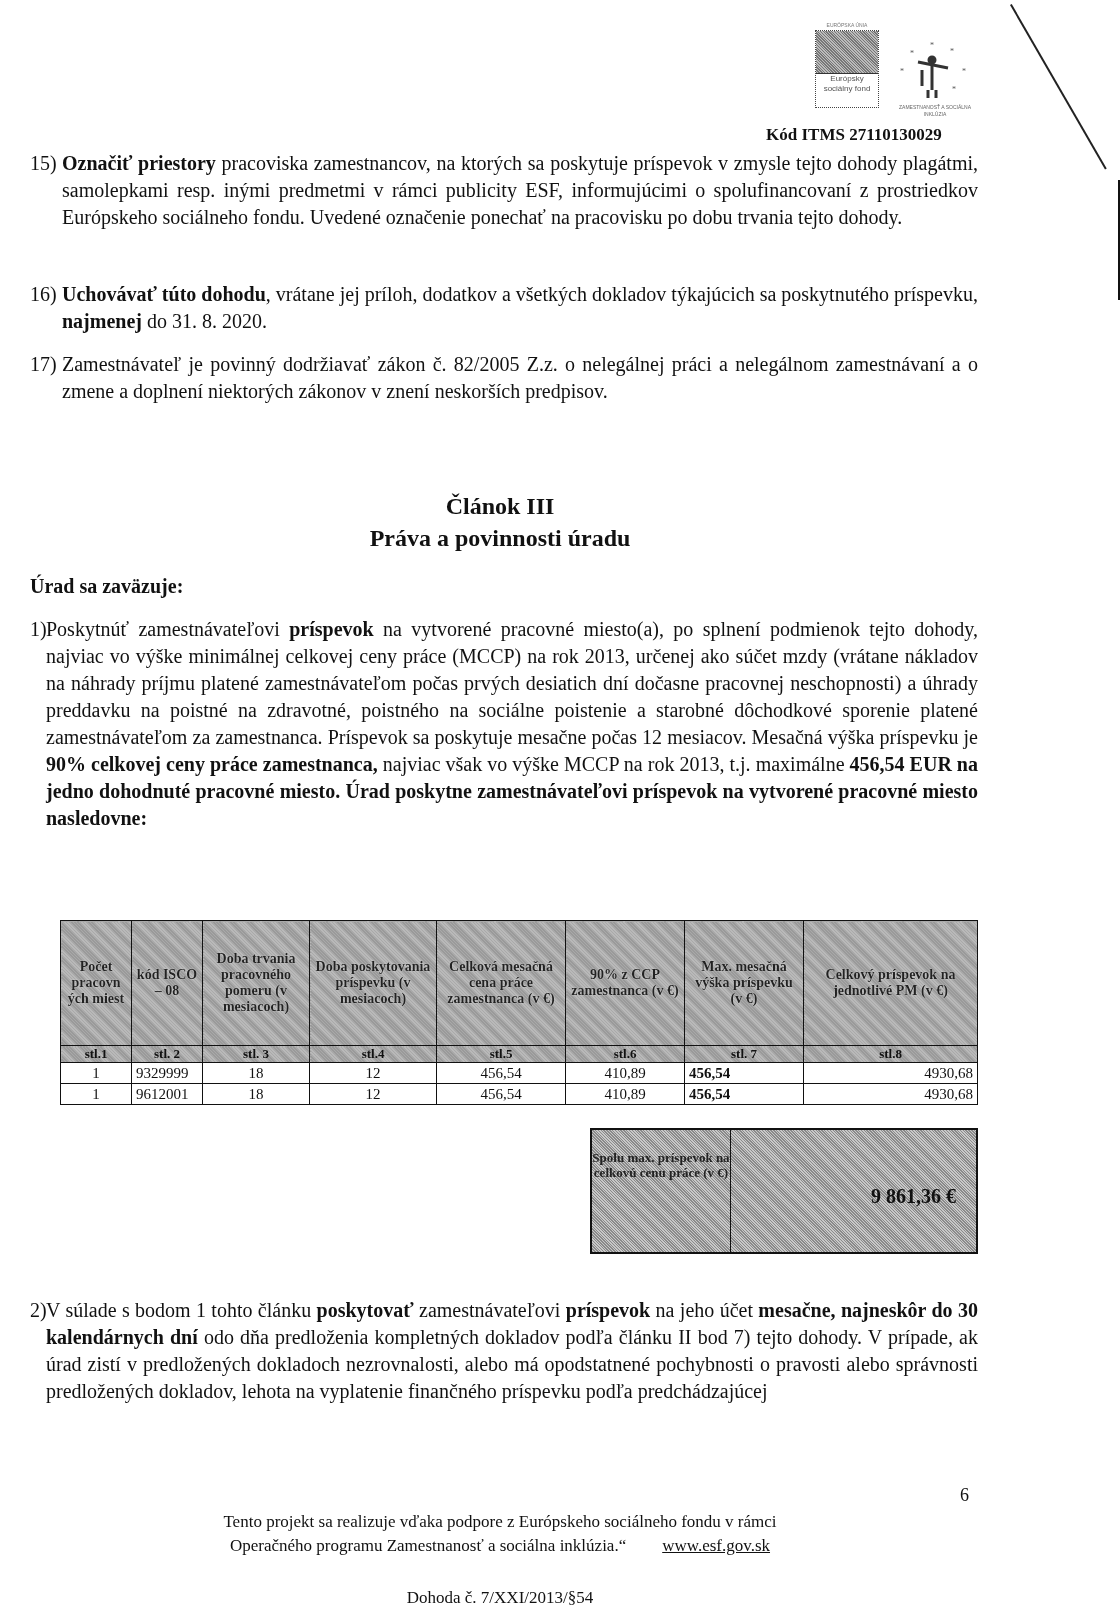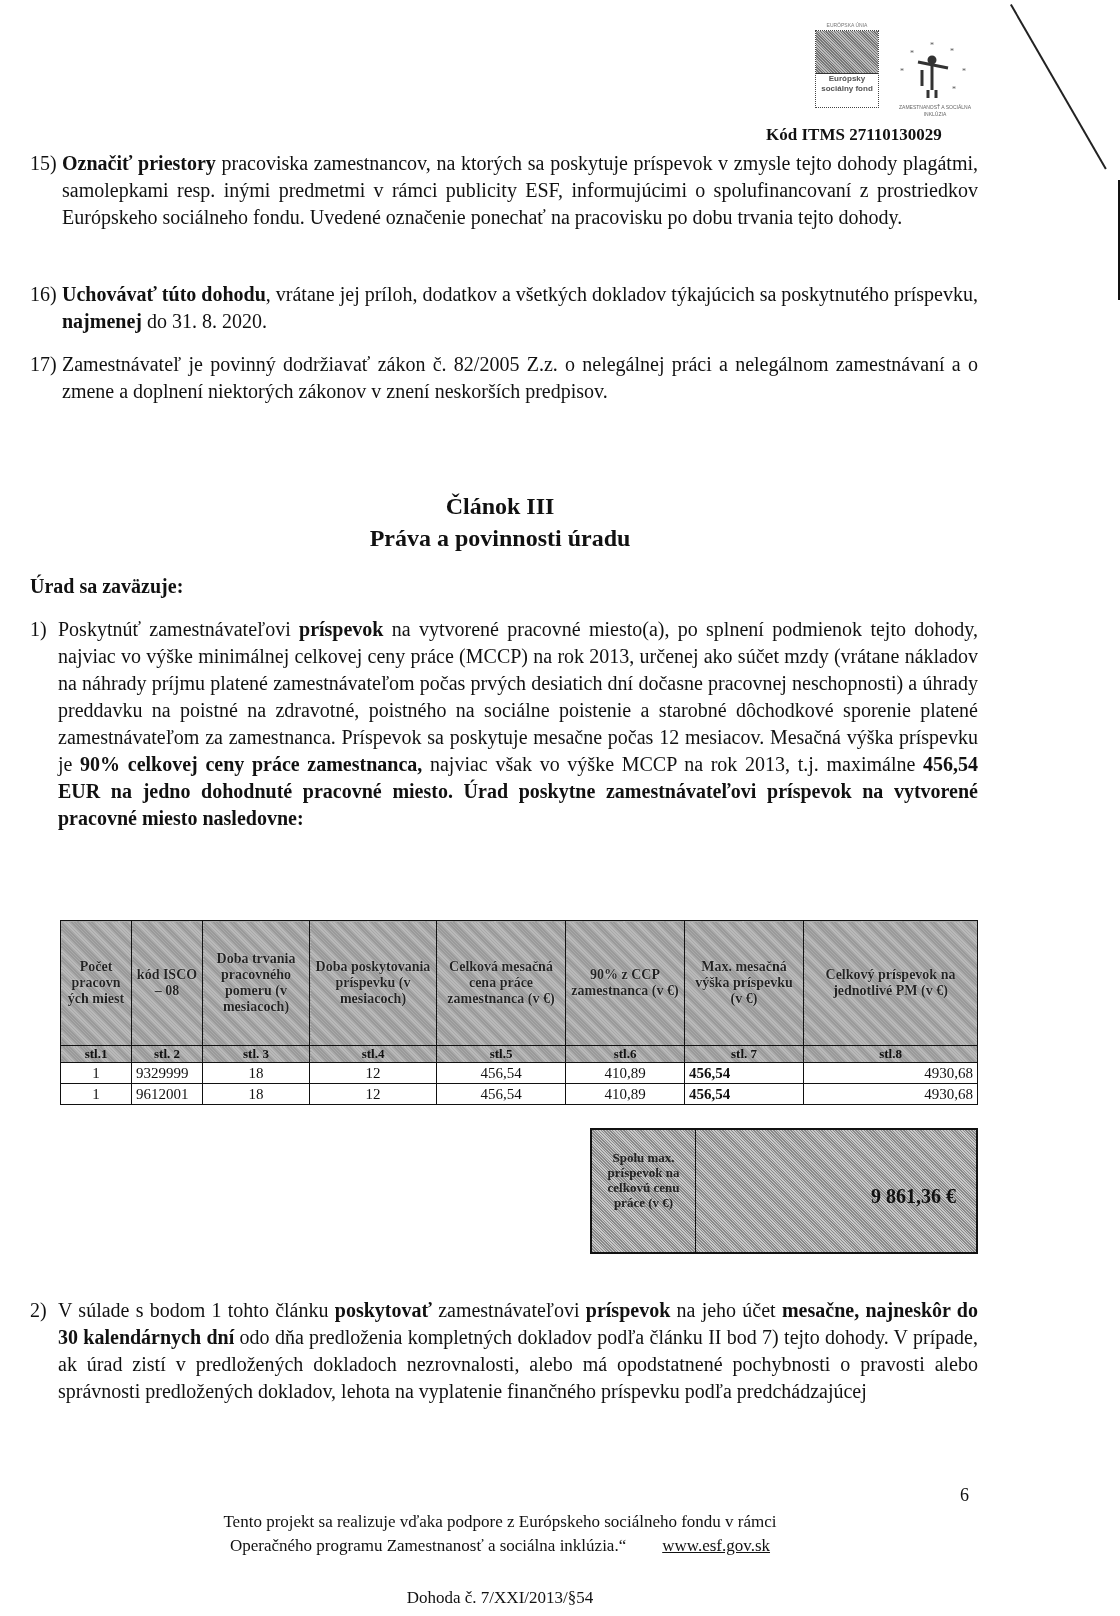--- a/index.html
+++ b/index.html
@@ -22,7 +22,6 @@
   .logo-eu .txt {
     font-size: 8px; line-height: 10px; text-align: center; color: #555;
     font-family: "Liberation Sans", sans-serif;
-    font-weight: bold;
   }
   .logo-eu-top {
     position:absolute; left: 815px; top: 22px; width: 64px; font-size: 5px;

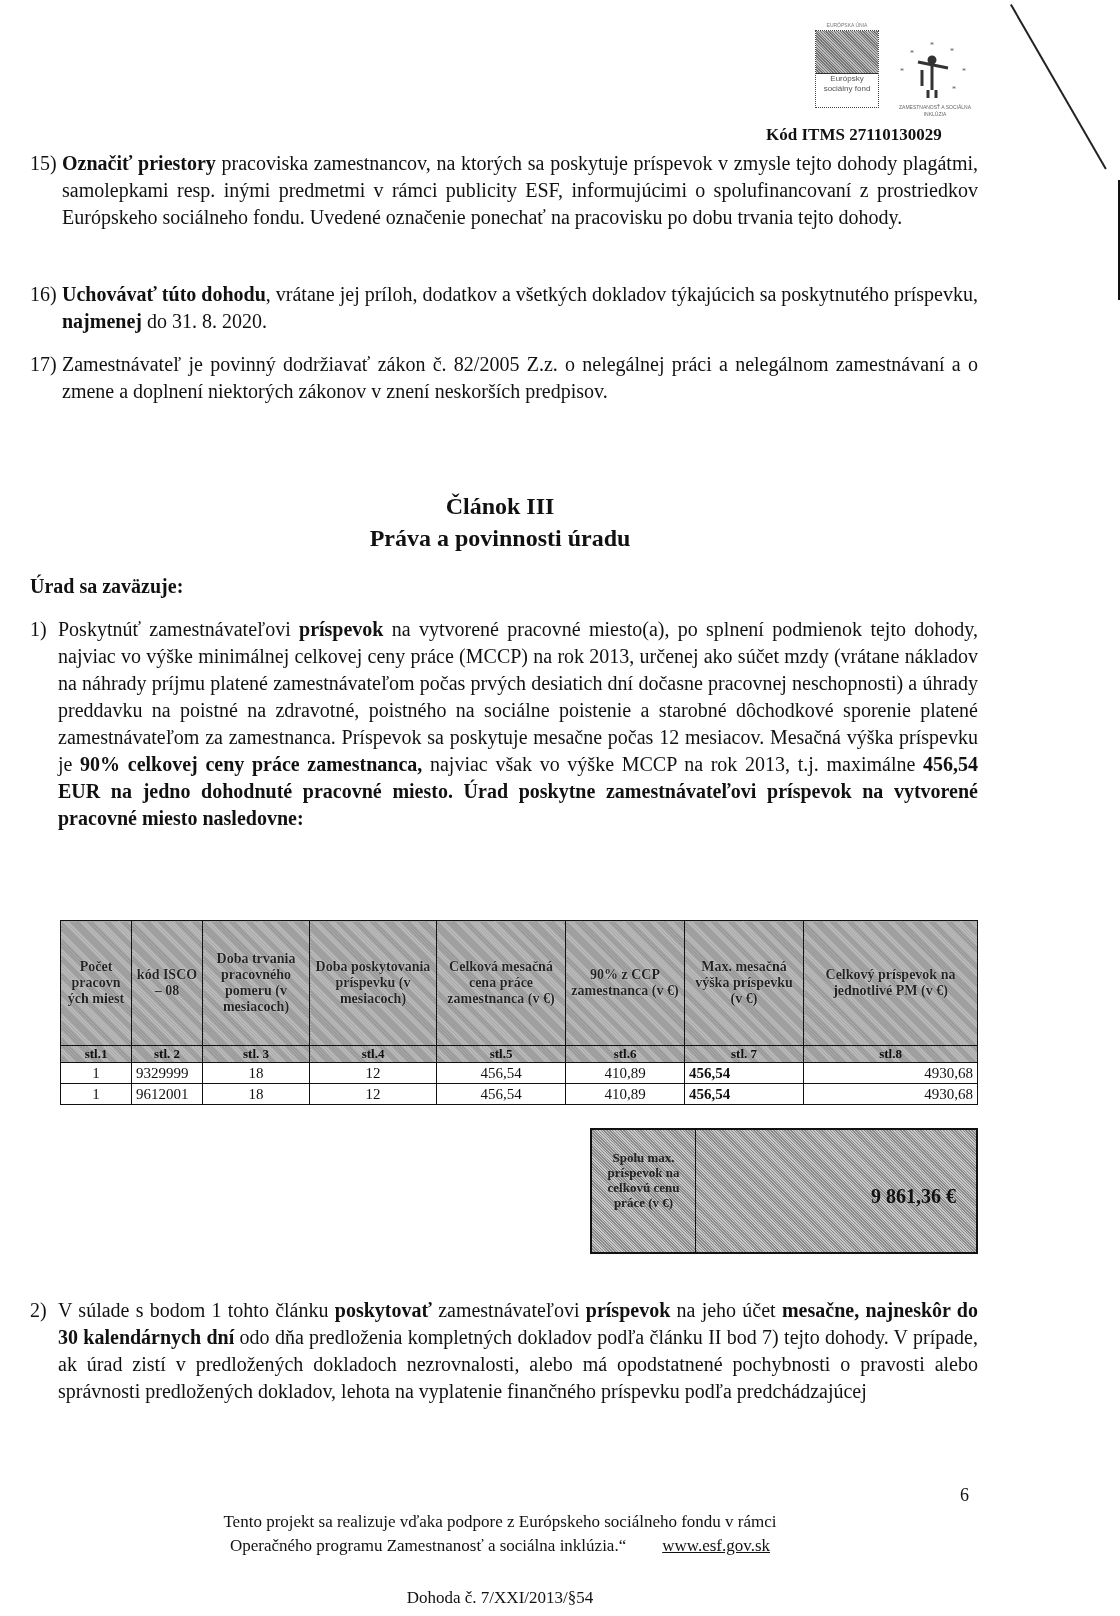--- a/index.html
+++ b/index.html
@@ -53,7 +53,7 @@
   }
   .item .num { position: absolute; left: 0; top: 0; }
   .item .txt { margin-left: 32px; display: block; }
-  .item2 .txt { margin-left: 28px; }
+  .item2 .txt { margin-left: 16px; }
   b { font-weight: bold; }
 
   .heading {

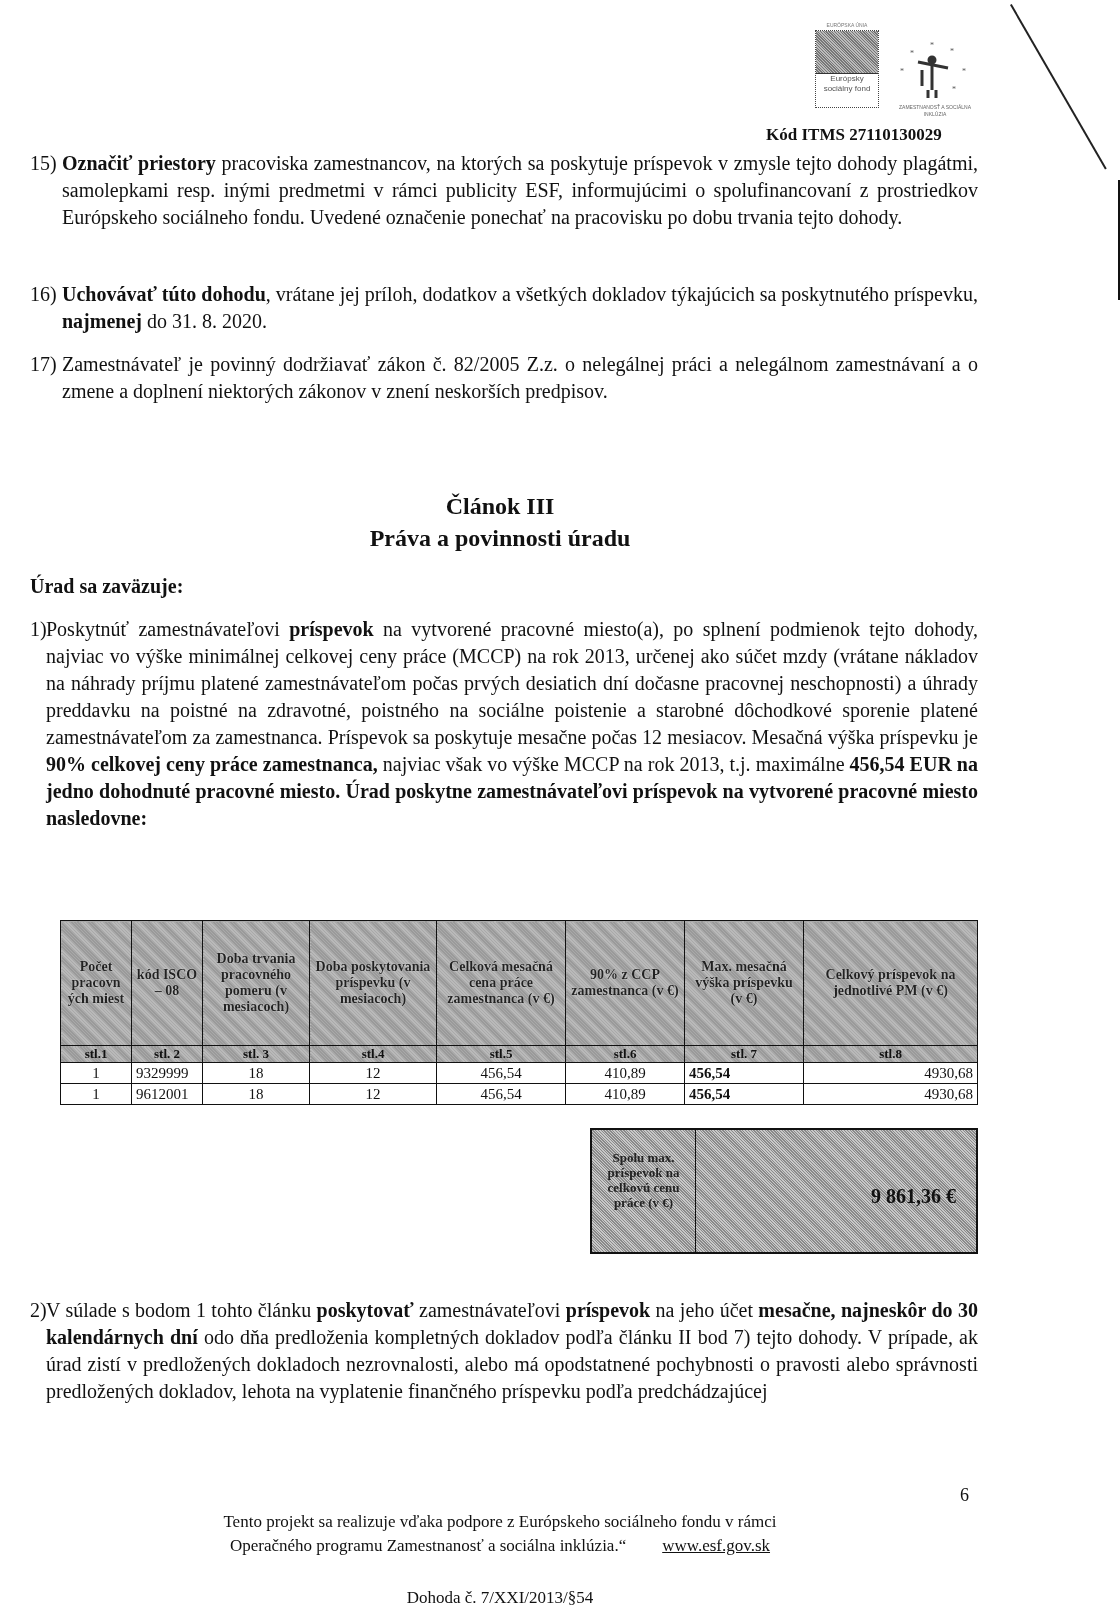--- a/index.html
+++ b/index.html
@@ -92,7 +92,7 @@
     background: repeating-linear-gradient(45deg,#8a8a8a 0 1px,#c8c8c8 1px 2px);
   }
   .sum-label {
-    width: 104px; border-right: 1.5px solid #111; box-sizing: border-box;
+    width: 139px; border-right: 1.5px solid #111; box-sizing: border-box;
     font-weight: bold; font-size: 13px; line-height: 15px; text-align: center;
     padding-top: 20px; color:#222;
   }

